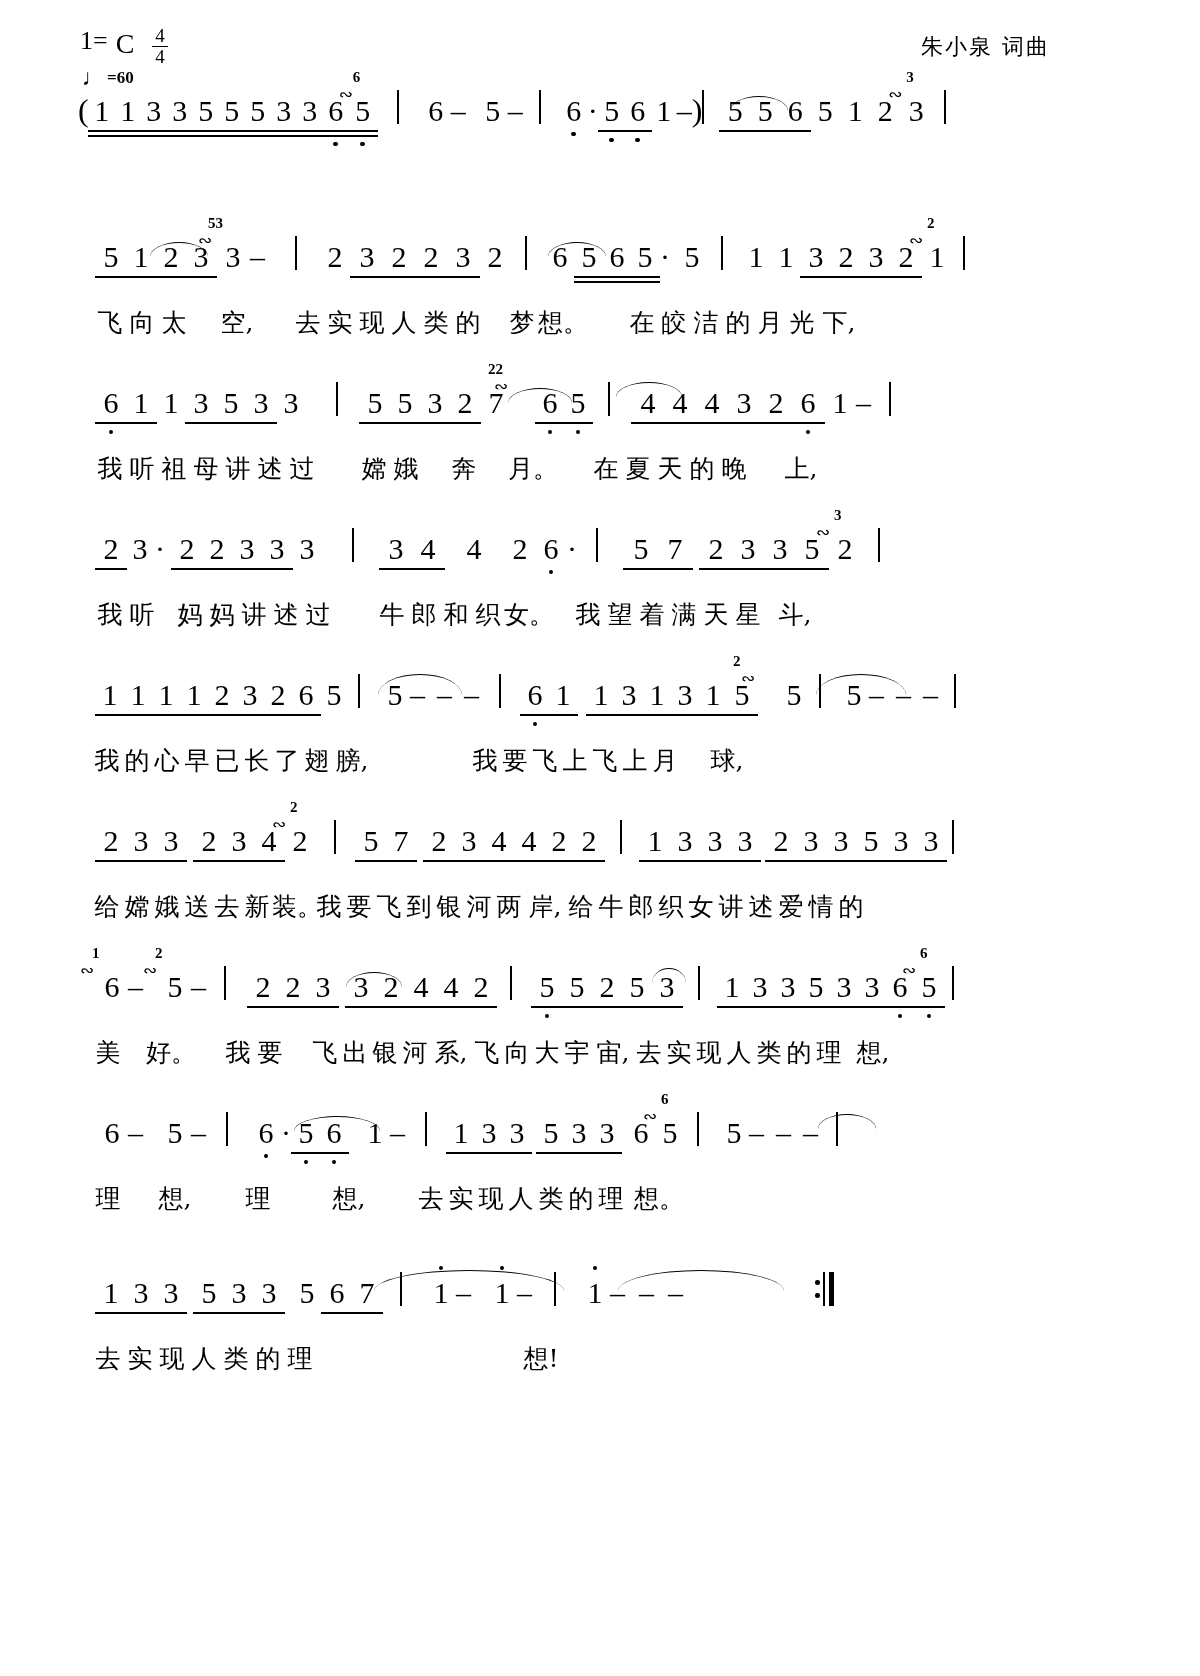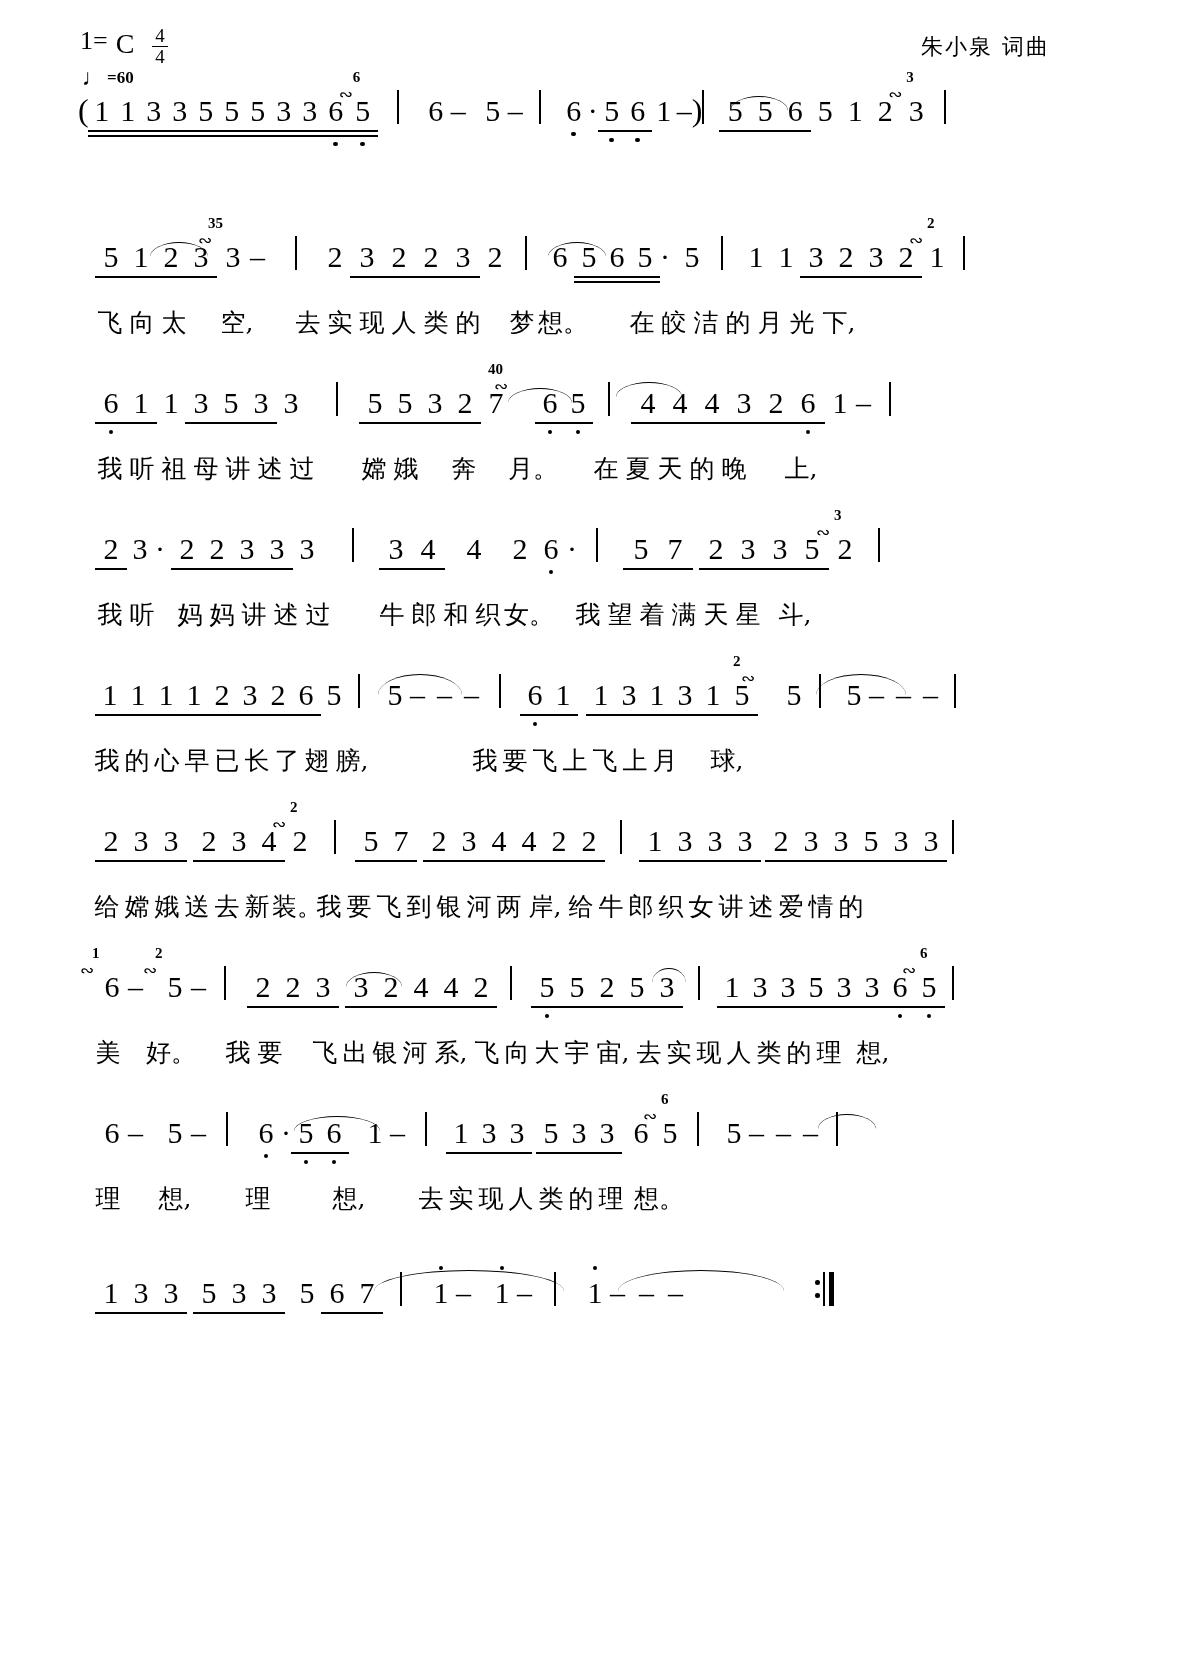--- a/index.html
+++ b/index.html
@@ -299,7 +299,7 @@
       <span class="n beamed1" style="width:30px">2<i class="bl1"></i></span>
       <span class="n beamed1" style="width:30px">3<i class="bl1"></i></span>
       <span class="n" style="width:34px">3
-        <span class="orn" style="top:-26px;left:-8px">35</span>
+        <span class="orn" style="top:-26px;left:-8px">53</span>
         <span class="sq" style="top:-10px;left:-18px">∾</span>
       </span>
       <span class="dash">–</span>

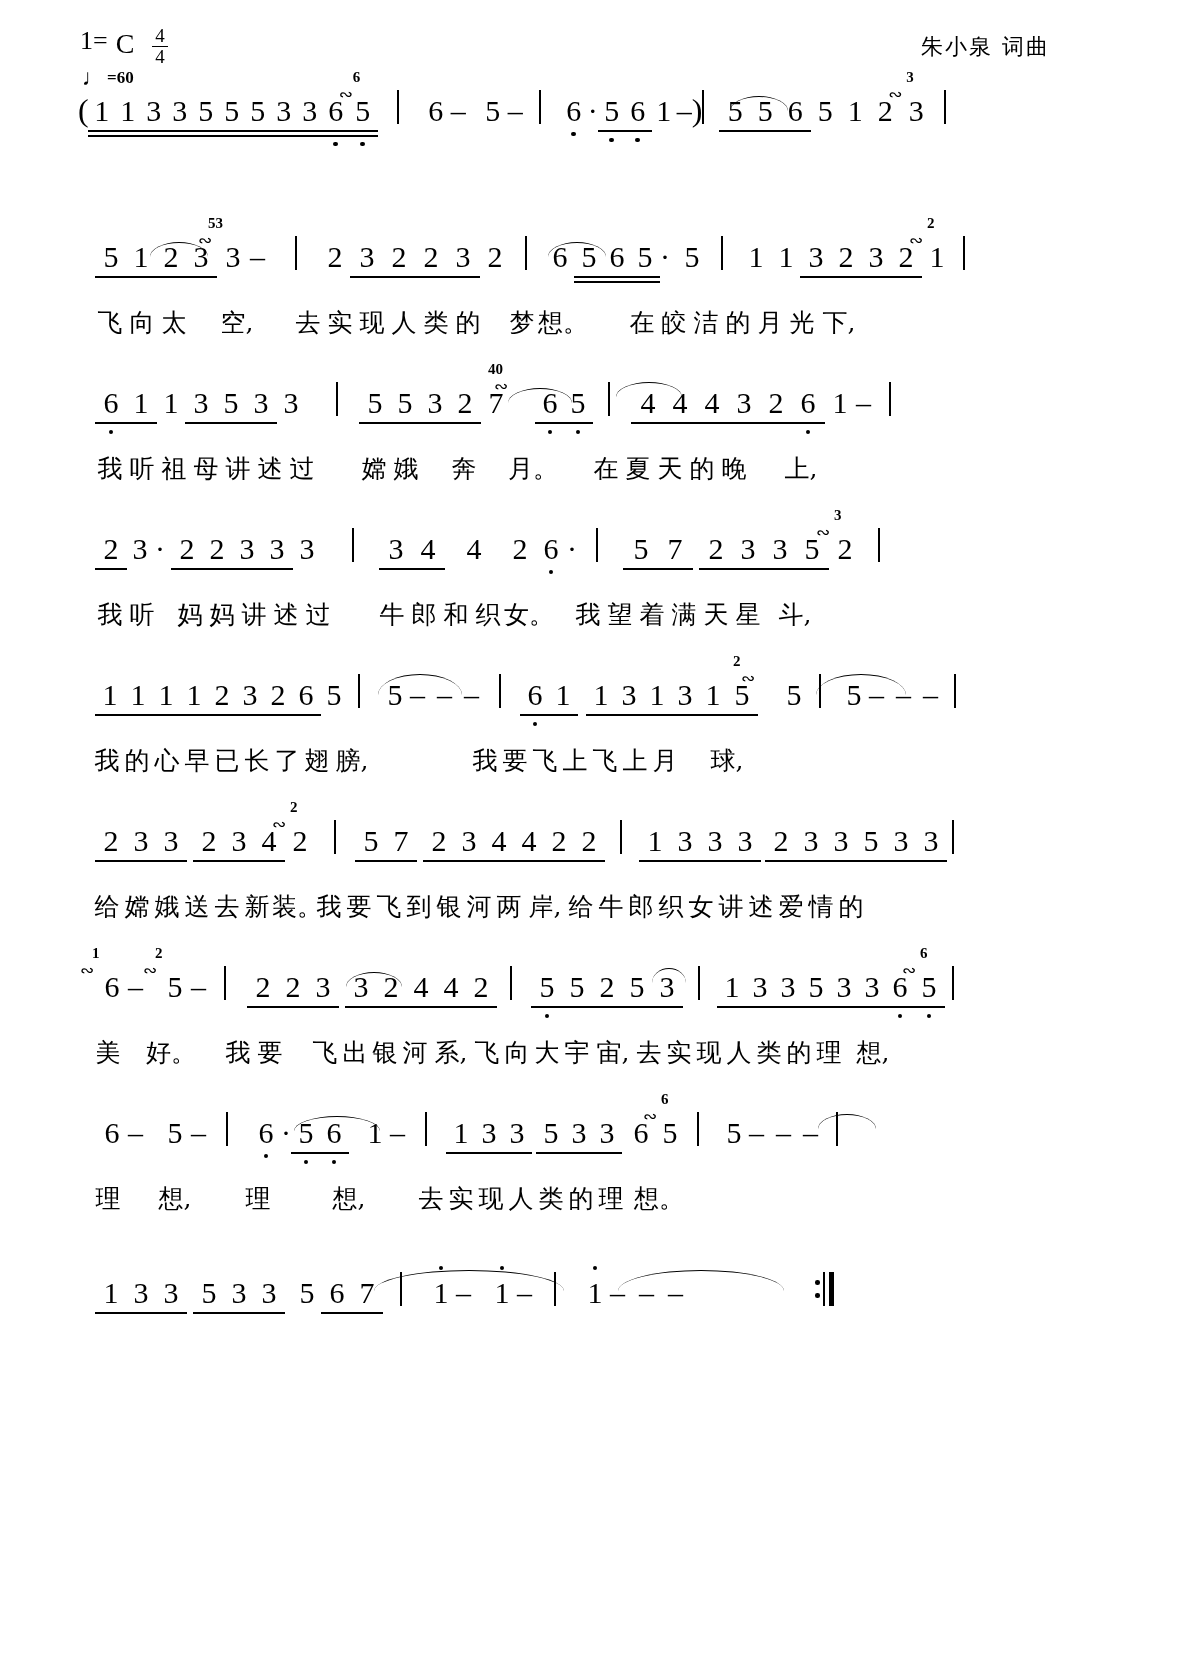--- a/index.html
+++ b/index.html
@@ -386,7 +386,7 @@
       <span class="n beamed1" style="width:30px">3<i class="bl1"></i></span>
       <span class="n beamed1" style="width:30px">2<i class="bl1"></i></span>
       <span class="n" style="width:32px">7
-        <span class="orn" style="top:-26px;left:8px">40</span>
+        <span class="orn" style="top:-26px;left:8px">22</span>
         <span class="sq" style="top:-10px;left:14px">∾</span>
       </span>
       <span class="sp" style="width:24px"></span>

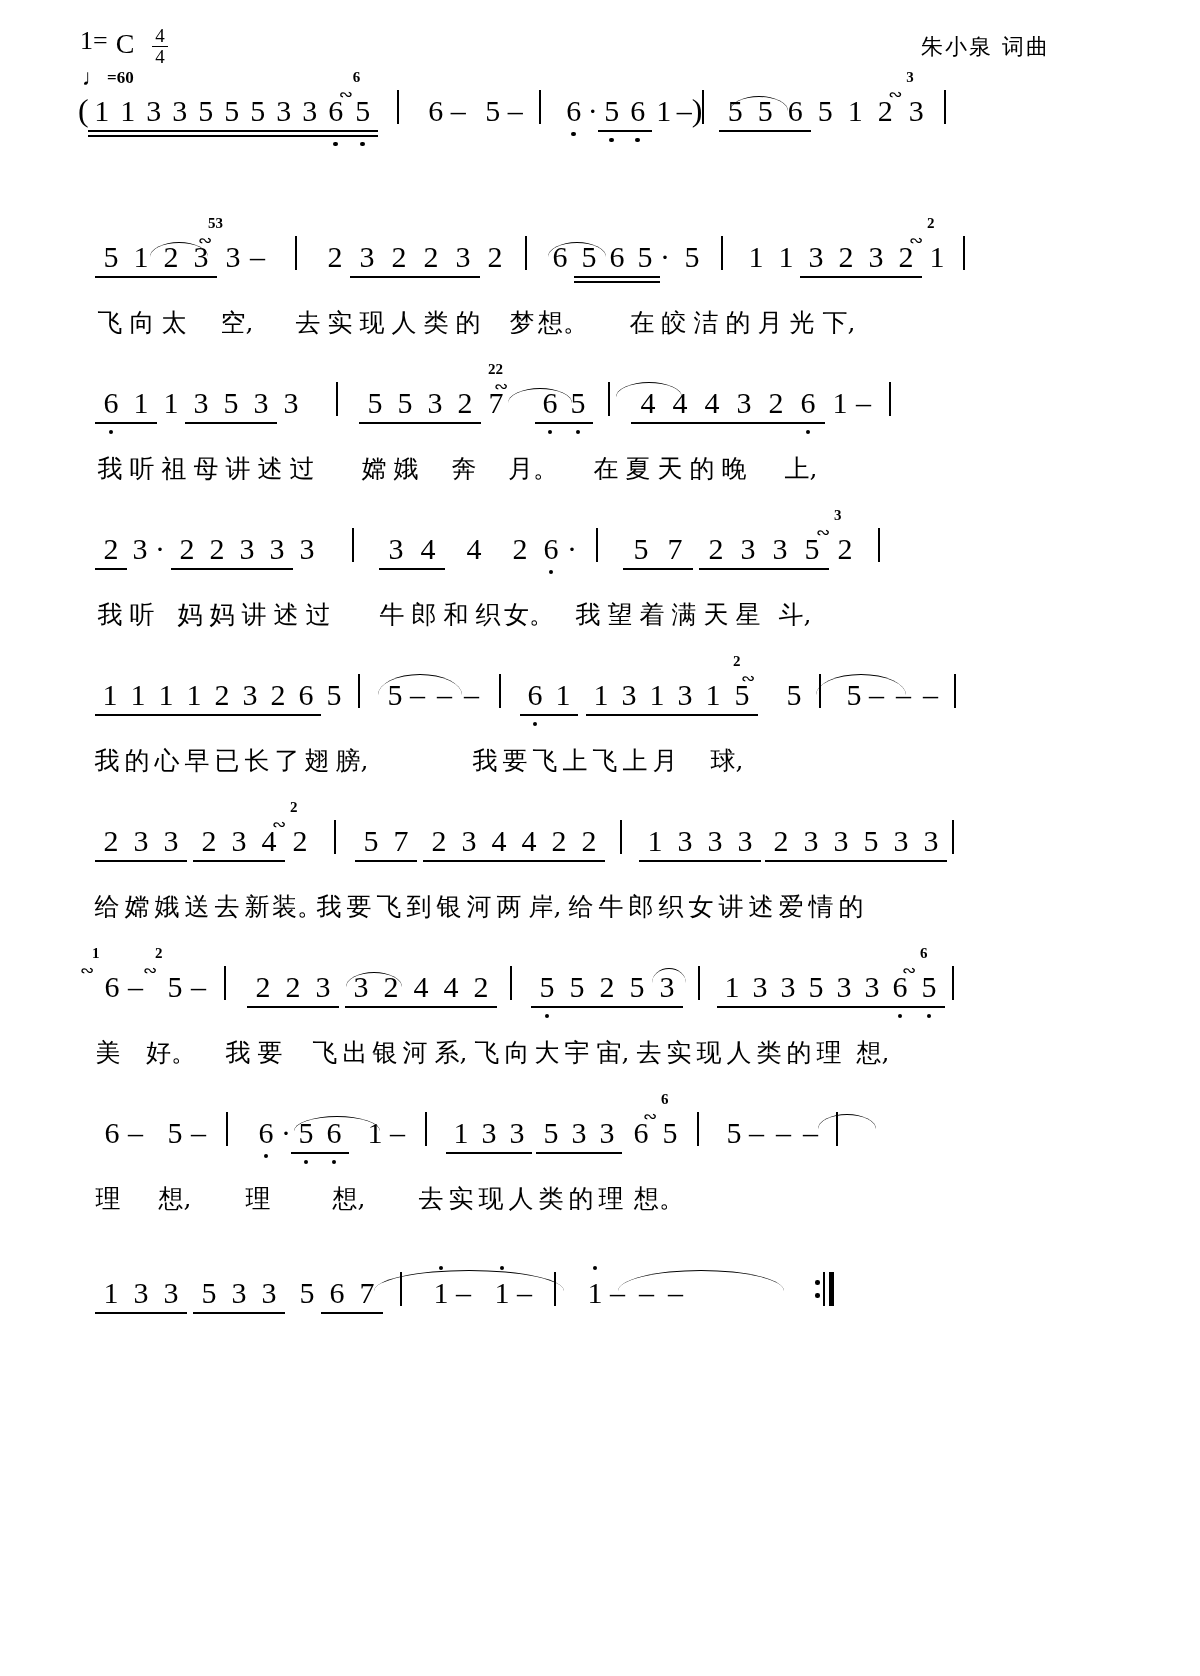--- a/index.html
+++ b/index.html
@@ -844,6 +844,18 @@
       <span class="slur big" style="left:296px; top:-2px; width:190px;"></span>
       <span class="slur big" style="left:540px; top:-2px; width:166px;"></span>
     </div>
+    <div class="lyrics">
+      <span class="sp" style="width:14px"></span>
+      <span class="ly" style="width:32px">去</span>
+      <span class="ly" style="width:32px">实</span>
+      <span class="ly" style="width:32px">现</span>
+      <span class="ly" style="width:32px">人</span>
+      <span class="ly" style="width:32px">类</span>
+      <span class="ly" style="width:32px">的</span>
+      <span class="ly" style="width:32px">理</span>
+      <span class="sp" style="width:200px"></span>
+      <span class="ly" style="width:50px">想!</span>
+    </div>
   </div>
 
 </div>

